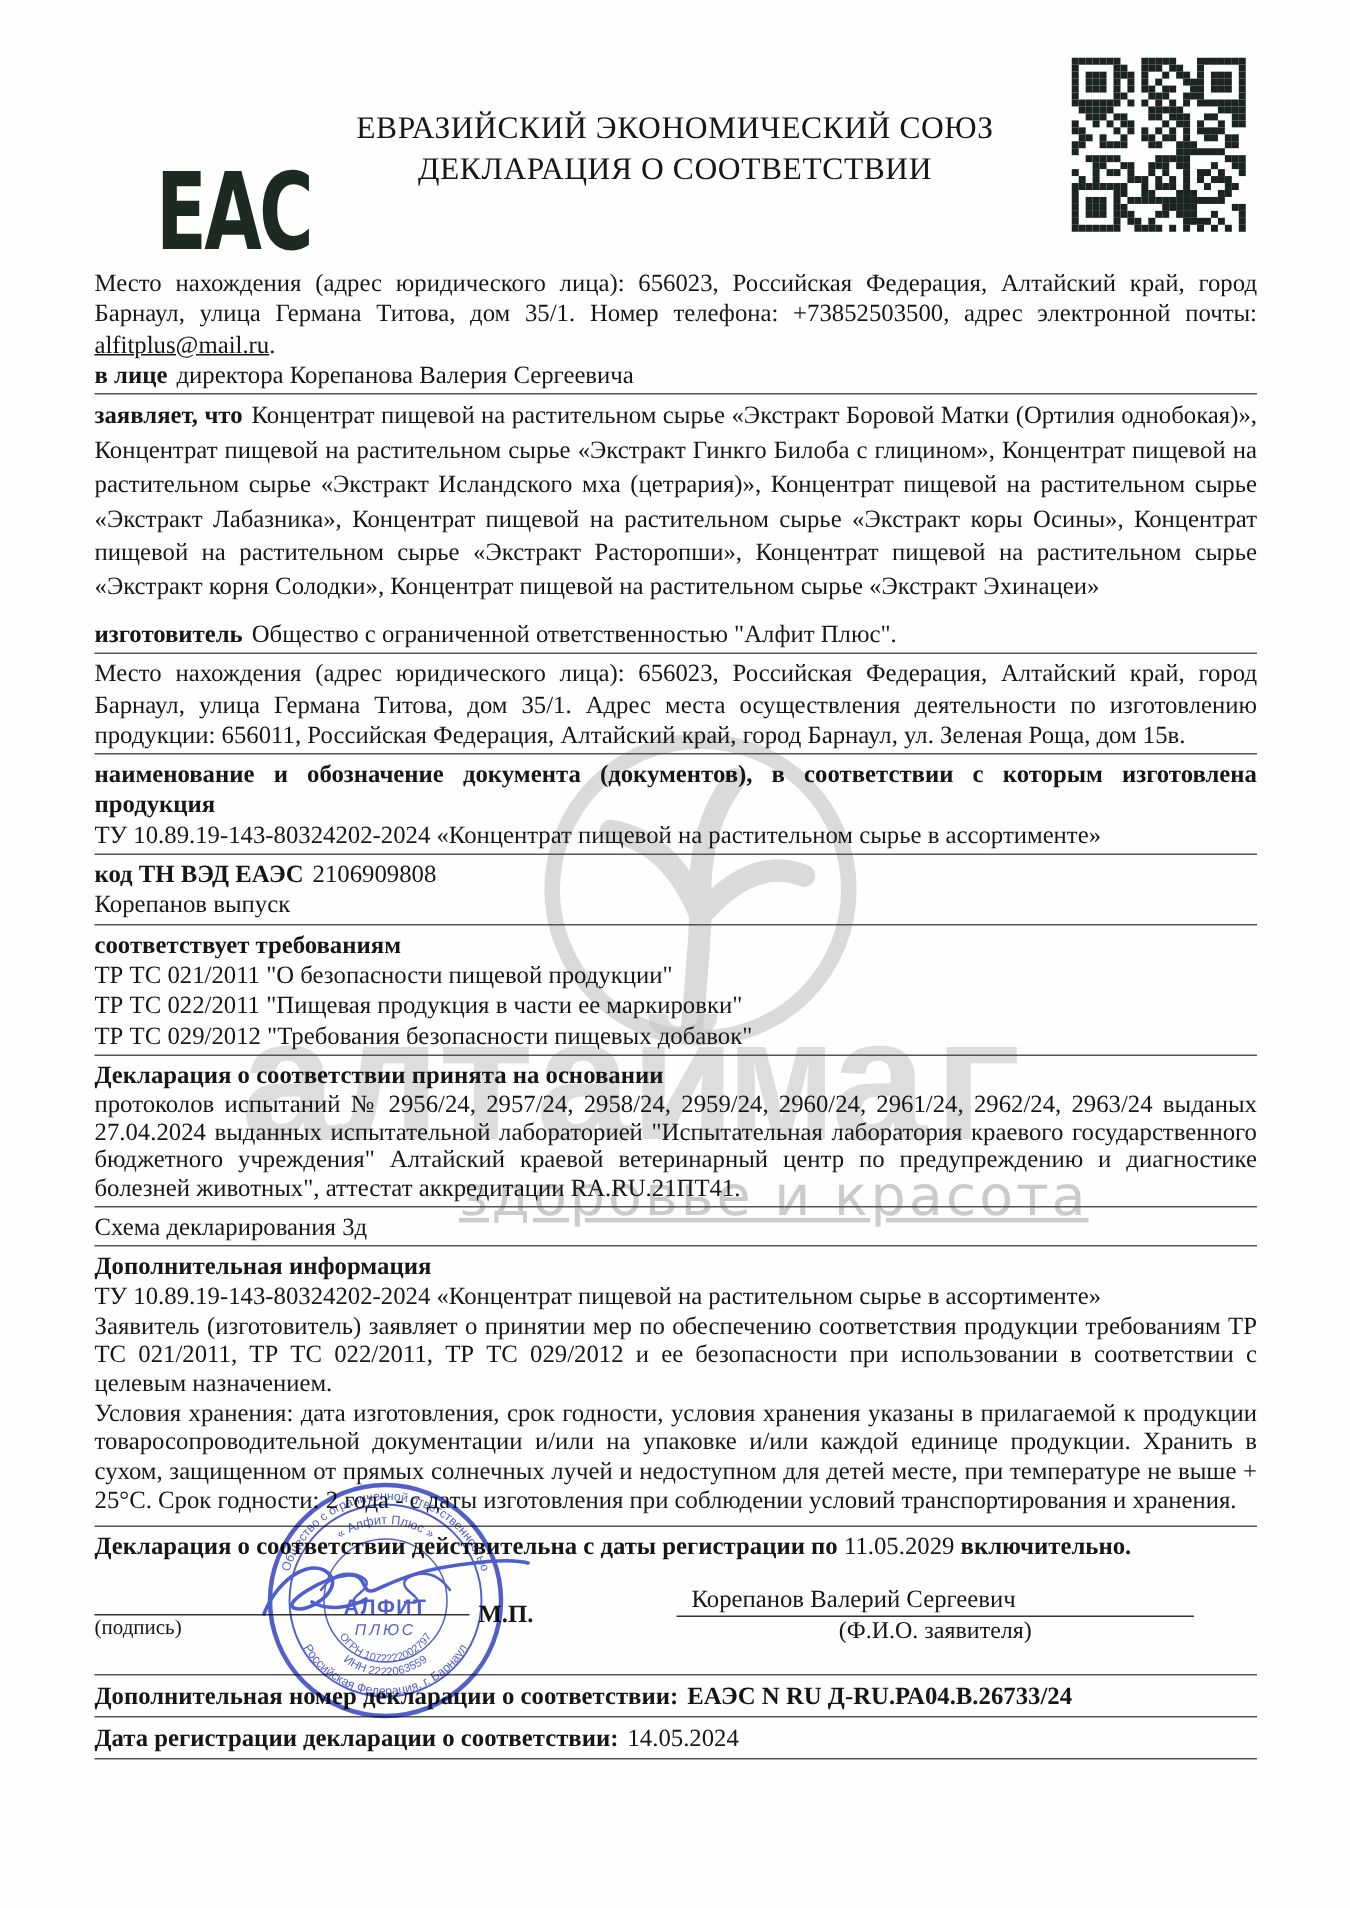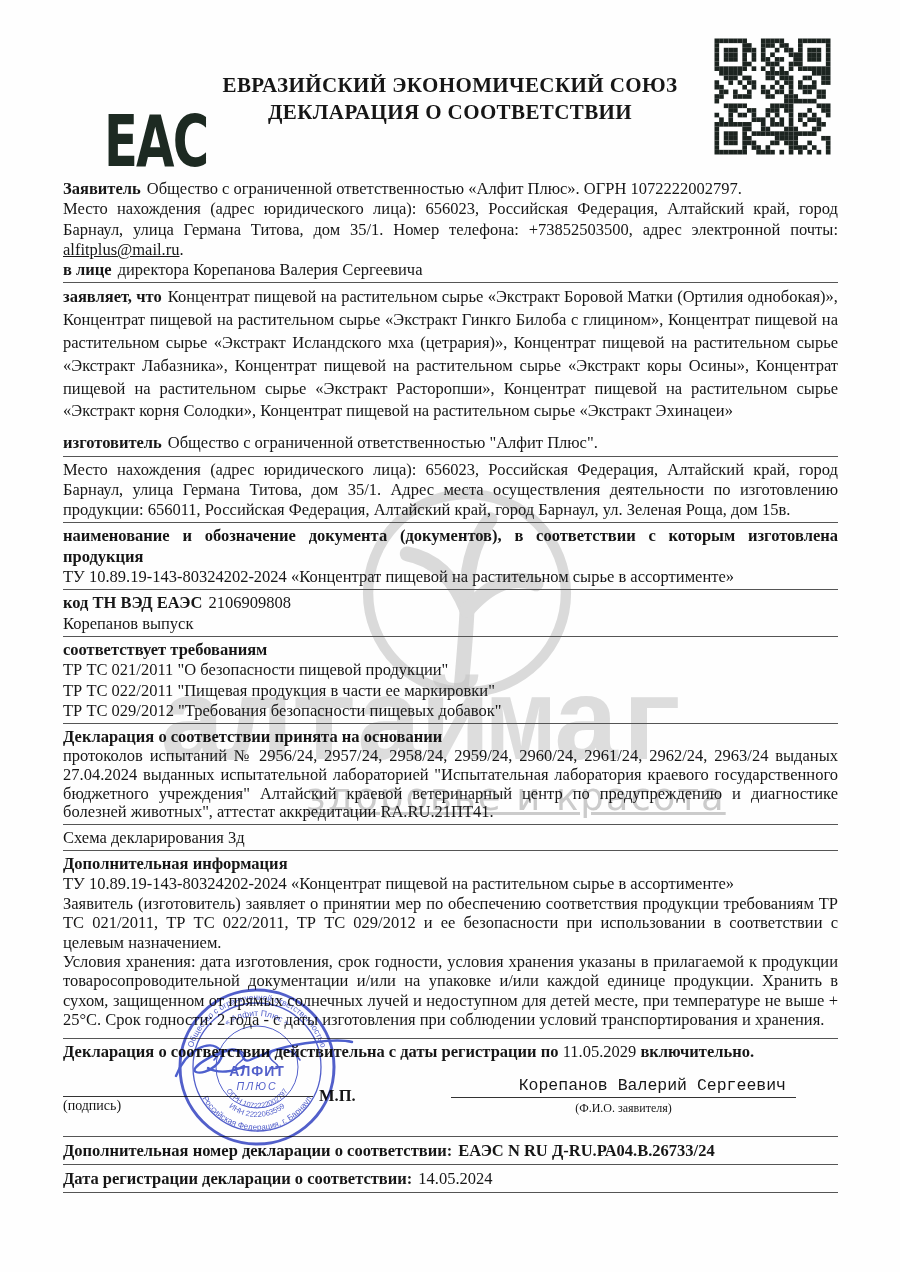--- a/index.html
+++ b/index.html
@@ -11,7 +11,7 @@
        font-weight:bold;font-size:54px;color:#1d2a22;transform:scale(.92,1.32);
        transform-origin:left top;letter-spacing:-2px;z-index:2;}
   .title{position:absolute;left:170px;top:72px;width:560px;text-align:center;
-         font-weight:bold;font-size:21px;line-height:27px;letter-spacing:.4px;z-index:2;}
+         font-weight:normal;font-size:21px;line-height:27px;letter-spacing:.4px;z-index:2;}
   .qr{position:absolute;left:712px;top:36px;width:124px;height:124px;z-index:2;}
 
   

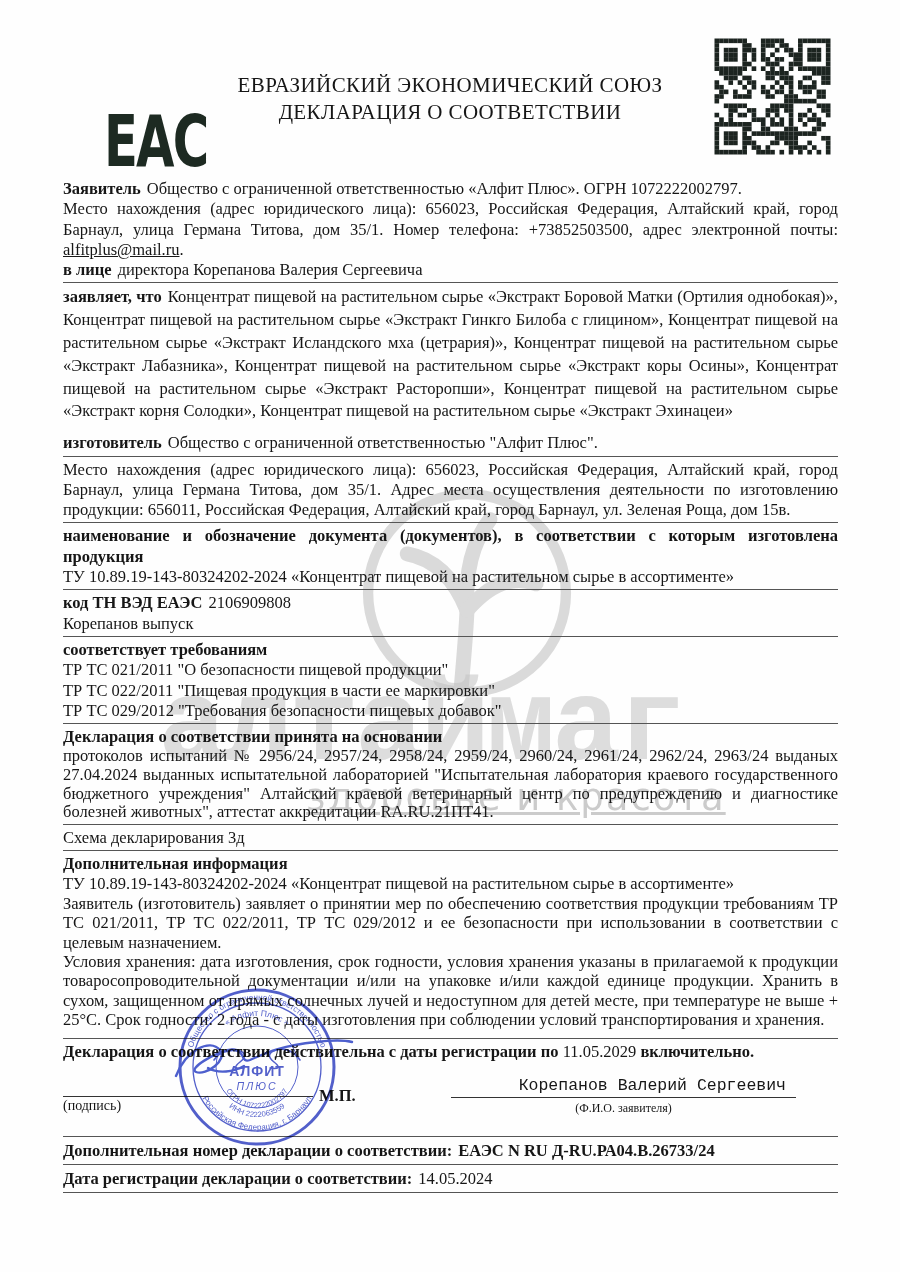--- a/index.html
+++ b/index.html
@@ -419,7 +419,6 @@
 
   <div class="content">
 
-    <p><b class="lbl">Заявитель</b><span>Общество с ограниченной ответственностью «Алфит Плюс». ОГРН 1072222002797.</span></p>
     <p><span>Место нахождения (адрес юридического лица): 656023, Российская Федерация, Алтайский край, город Барнаул, улица Германа Титова, дом 35/1. Номер телефона: +73852503500, адрес электронной почты:</span>
       <span class="email">alfitplus@mail.ru</span><span>.</span></p>
     <p><b class="lbl">в лице</b><span>директора Корепанова Валерия Сергеевича</span></p>

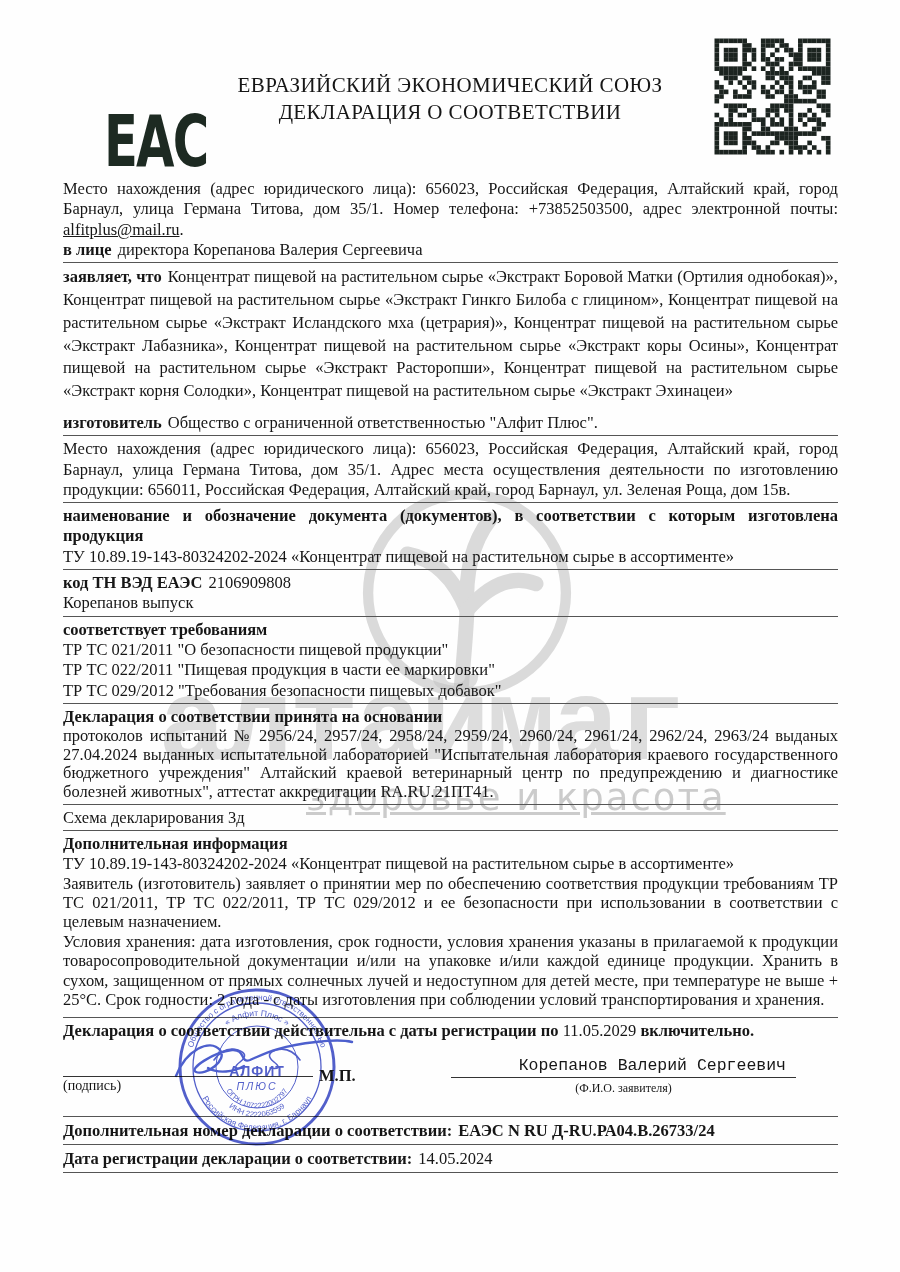--- a/index.html
+++ b/index.html
@@ -41,7 +41,7 @@
   .sig-cap{font-size:14px;line-height:18px;}
   .mp{font-weight:bold;margin-left:6px;padding-top:10px;}
   .sig-right{margin-left:auto;margin-right:42px;width:345px;}
-  .sig-name{text-align:right;border-bottom:1.5px solid #333;padding:0 10px 1px;font-family:Liberation Mono, monospace;}
+  .sig-name{text-align:left;border-bottom:1.5px solid #333;padding:0 10px 1px;}
   .fio-cap{text-align:center;font-size:12px;line-height:20px;}
 
   .reg-line{line-height:22px;}

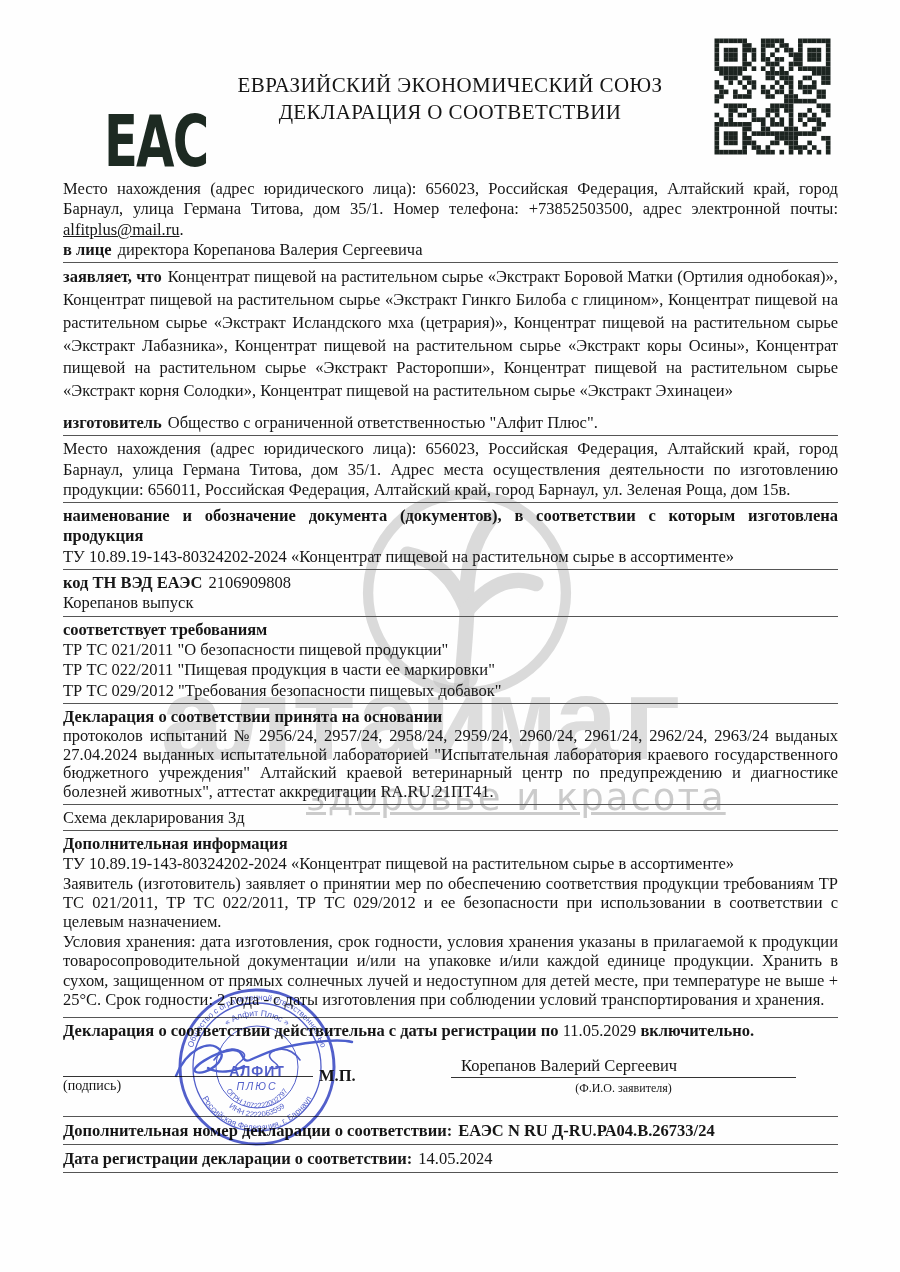--- a/index.html
+++ b/index.html
@@ -42,7 +42,7 @@
   .mp{font-weight:bold;margin-left:6px;padding-top:10px;}
   .sig-right{margin-left:auto;margin-right:42px;width:345px;}
   .sig-name{text-align:left;border-bottom:1.5px solid #333;padding:0 10px 1px;}
-  .fio-cap{text-align:center;font-size:12px;line-height:20px;}
+  .fio-cap{text-align:center;font-size:16px;line-height:20px;}
 
   .reg-line{line-height:22px;}
 

